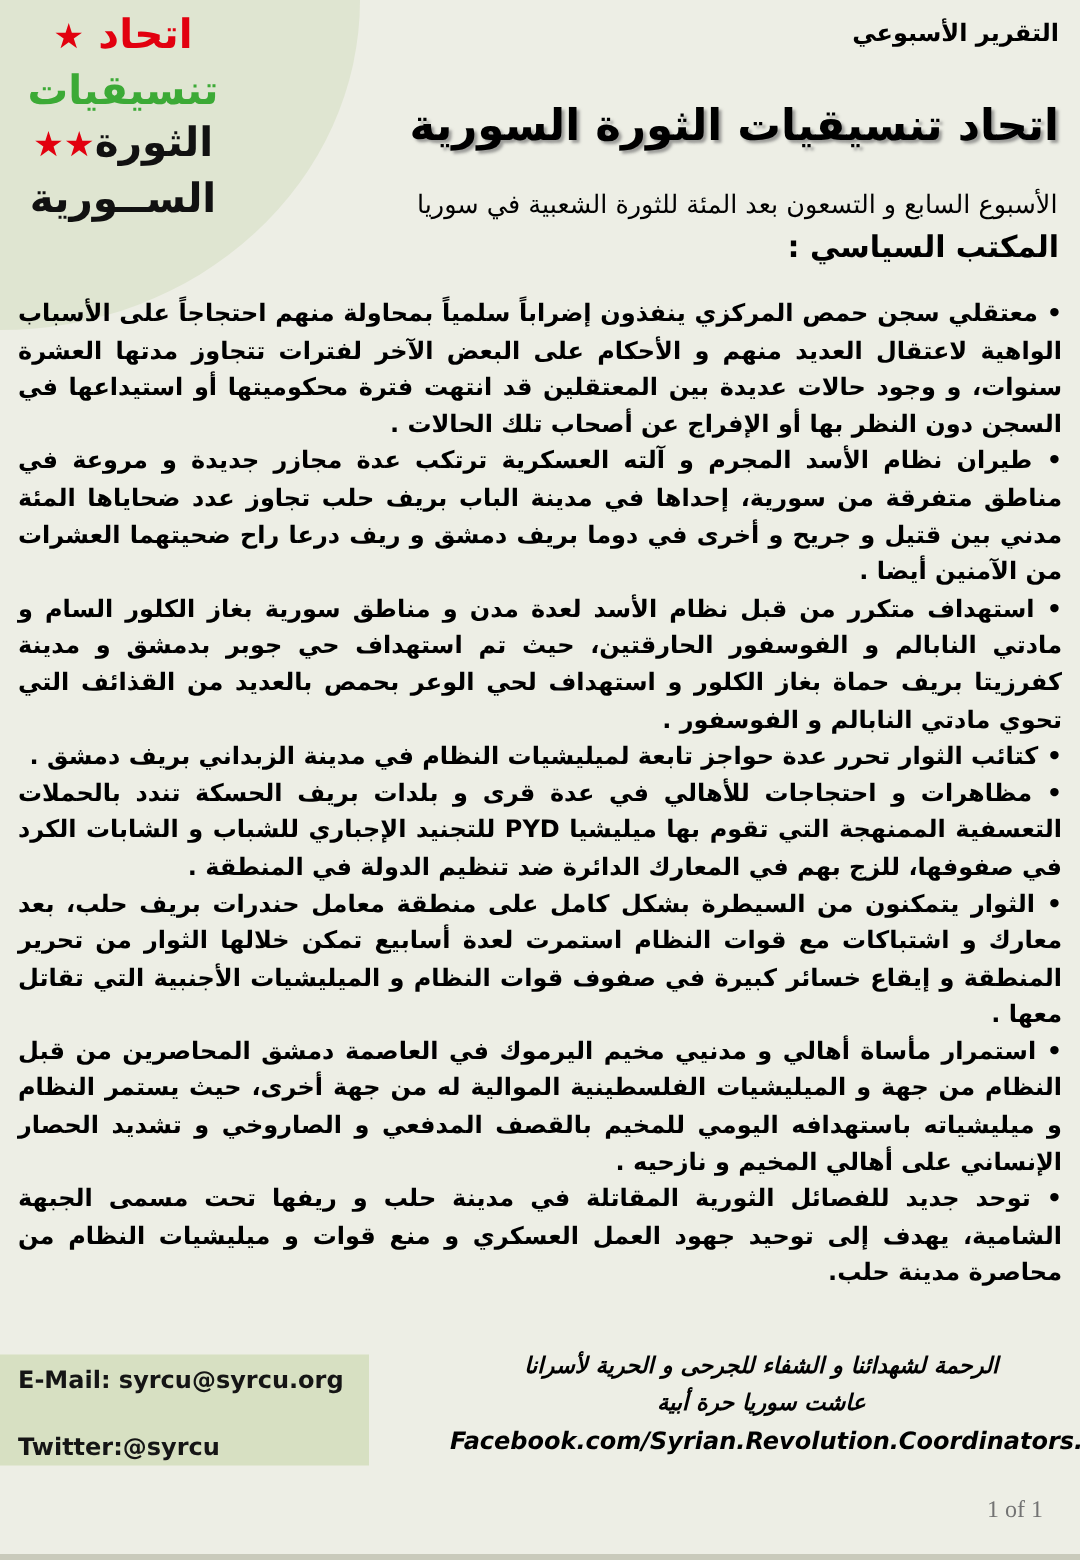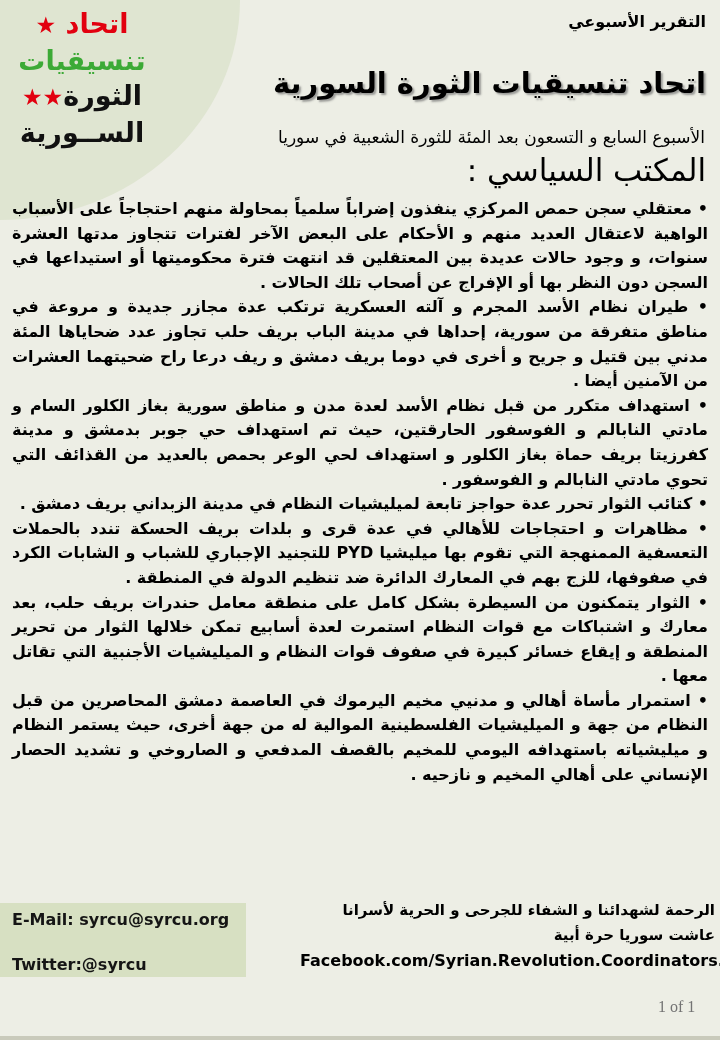--- a/index.html
+++ b/index.html
@@ -40,7 +40,7 @@
     white-space:nowrap;
   }
   .doc-subtitle{position:absolute;top:127px;right:15px;font-size:17px;white-space:nowrap;}
-  .office-label{position:absolute;top:152px;right:14px;font-size:31px;font-weight:normal;text-align:right;}
+  .office-label{position:absolute;top:152px;right:14px;font-size:20px;font-weight:bold;text-align:right;}
 
   
   .content{

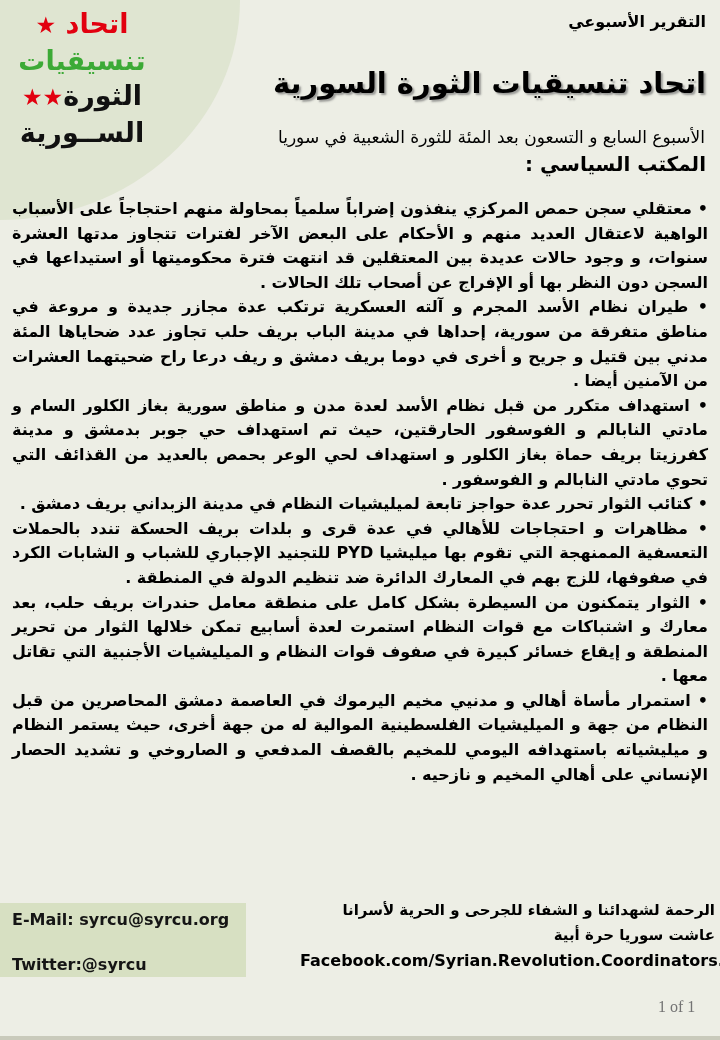--- a/index.html
+++ b/index.html
@@ -108,6 +108,7 @@
     <p>• مظاهرات و احتجاجات للأهالي في عدة قرى و بلدات بريف الحسكة تندد بالحملات التعسفية الممنهجة التي تقوم بها ميليشيا PYD للتجنيد الإجباري للشباب و الشابات الكرد في صفوفها، للزج بهم في المعارك الدائرة ضد تنظيم الدولة في المنطقة .</p>
     <p>• الثوار يتمكنون من السيطرة بشكل كامل على منطقة معامل حندرات بريف حلب، بعد معارك و اشتباكات مع قوات النظام استمرت لعدة أسابيع تمكن خلالها الثوار من تحرير المنطقة و إيقاع خسائر كبيرة في صفوف قوات النظام و الميليشيات الأجنبية التي تقاتل معها .</p>
     <p>• استمرار مأساة أهالي و مدنيي مخيم اليرموك في العاصمة دمشق المحاصرين من قبل النظام من جهة و الميليشيات الفلسطينية الموالية له من جهة أخرى، حيث يستمر النظام و ميليشياته باستهدافه اليومي للمخيم بالقصف المدفعي و الصاروخي و تشديد الحصار الإنساني على أهالي المخيم و نازحيه .</p>
+    <p>• توحد جديد للفصائل الثورية المقاتلة في مدينة حلب و ريفها تحت مسمى الجبهة الشامية، يهدف إلى توحيد جهود العمل العسكري و منع قوات و ميليشيات النظام من محاصرة مدينة حلب.</p>
   </div>
 
   <div class="contact-box">

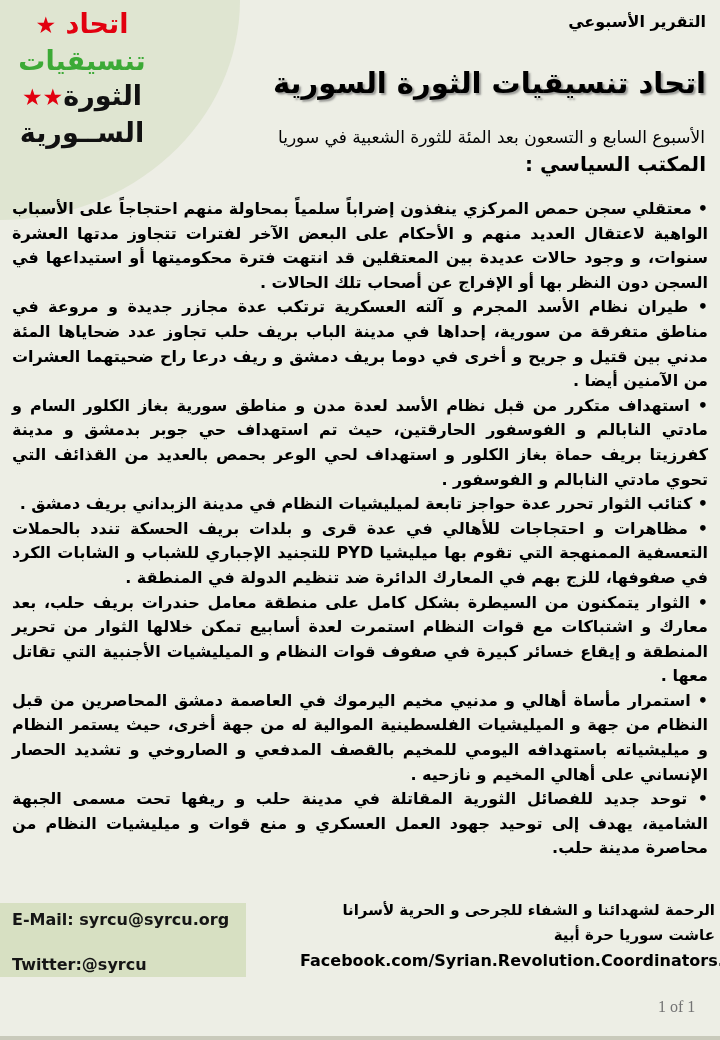--- a/index.html
+++ b/index.html
@@ -62,7 +62,7 @@
   .contact-box .twitter{margin-top:23px;}
   .footer-msgs{
     position:absolute;top:898px;left:300px;width:415px;
-    text-align:right;font-weight:bold;font-size:15px;line-height:25px;
+    text-align:center;font-weight:bold;font-size:15px;line-height:25px;font-style:italic;
   }
   .footer-msgs .facebook{direction:ltr;font-size:16px;white-space:nowrap;}
   .date-line{position:absolute;top:999px;right:272px;font-size:17px;font-weight:bold;white-space:nowrap;}

